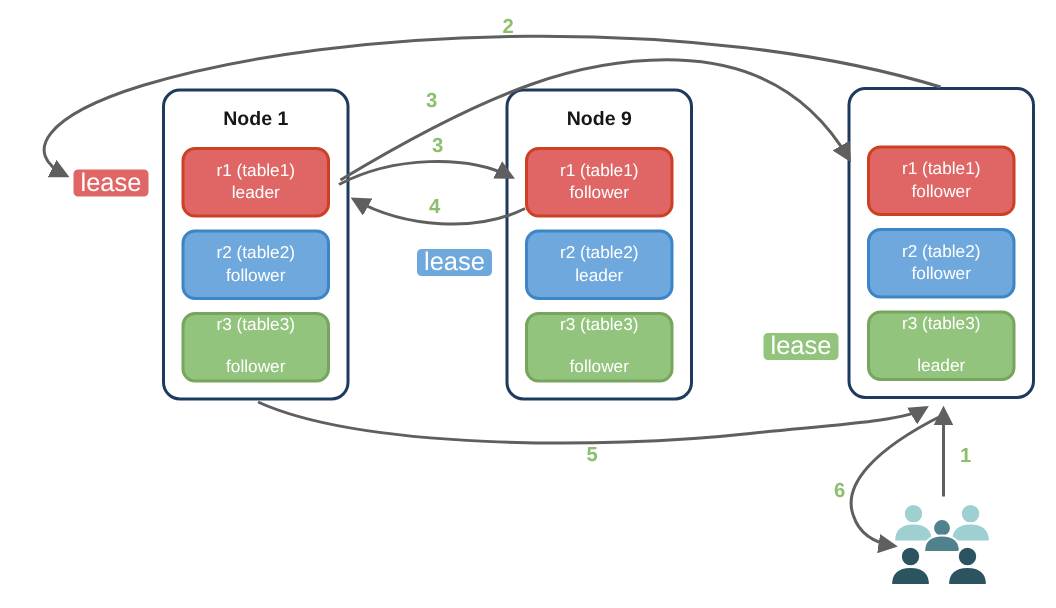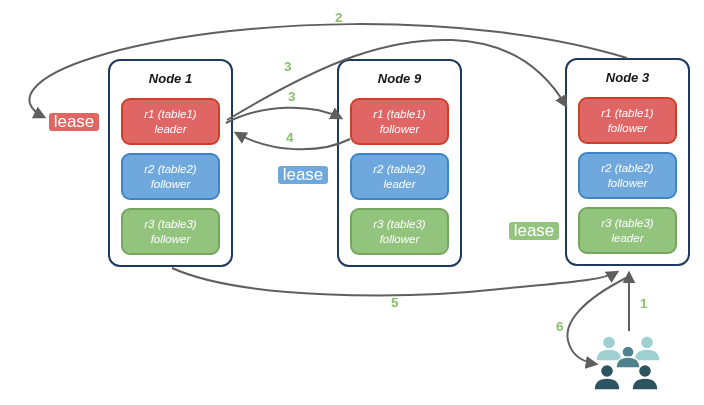--- a/index.html
+++ b/index.html
@@ -8,7 +8,7 @@
 
   
   .node{position:absolute;width:125px;height:208px;background:#fff;
-        border:2px solid var(--node_border);border-radius:12px;box-sizing:border-box;z-index:2;font-style:italic;}
+        border:2px solid var(--node_border);border-radius:12px;box-sizing:border-box;z-index:2;}
   .node-title{text-align:center;font-weight:bold;font-size:13px;color:#161616;margin-top:10px;}
   .replica{position:absolute;left:11px;width:99px;height:47px;border-radius:9px;border:2px solid;
            color:#fff;font-size:11.5px;line-height:1.3;display:flex;flex-direction:column;

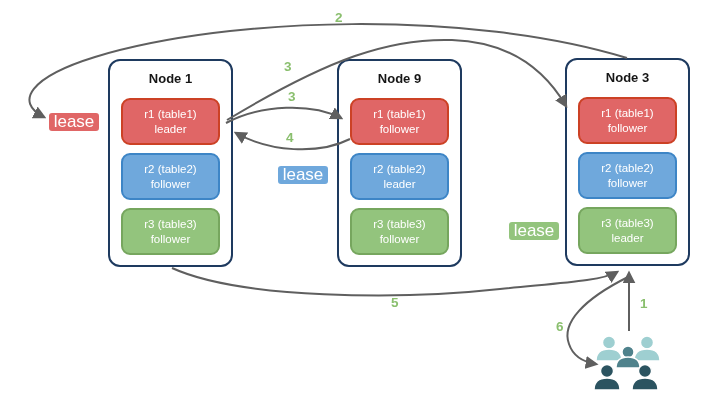--- a/index.html
+++ b/index.html
@@ -122,7 +122,6 @@
   </div>
 
   <div class="node" style="left:565px;top:58px;">
-    <div class="node-title">Node 3</div>
     <div class="replica red row1">
       <div>r1 (table1)</div>
       <div>follower</div>

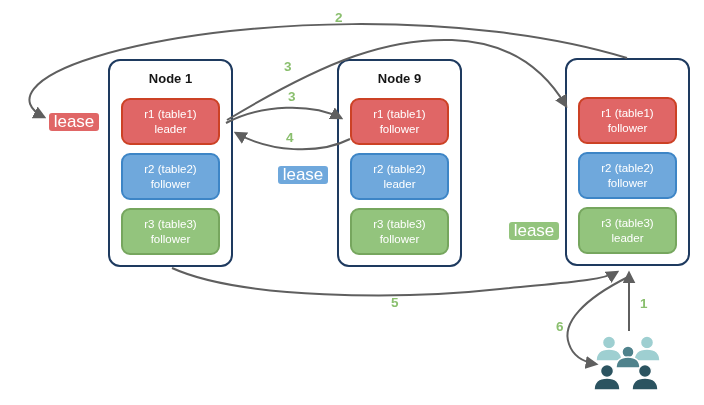--- a/index.html
+++ b/index.html
@@ -16,7 +16,7 @@
   .row1{top:37px}.row2{top:92px}.row3{top:147px}
   .red{background:var(--red);border-color:var(--red_border);}
   .blue{background:var(--blue);border-color:var(--blue_border);}
-  .green{background:var(--green);border-color:var(--green_border);}
+  .green{background:var(--green);border-color:var(--green_border);justify-content:space-between;}
 
   
   .lease{position:absolute;width:54px;height:22px;border-radius:5px;border:2px solid;color:#fff;

